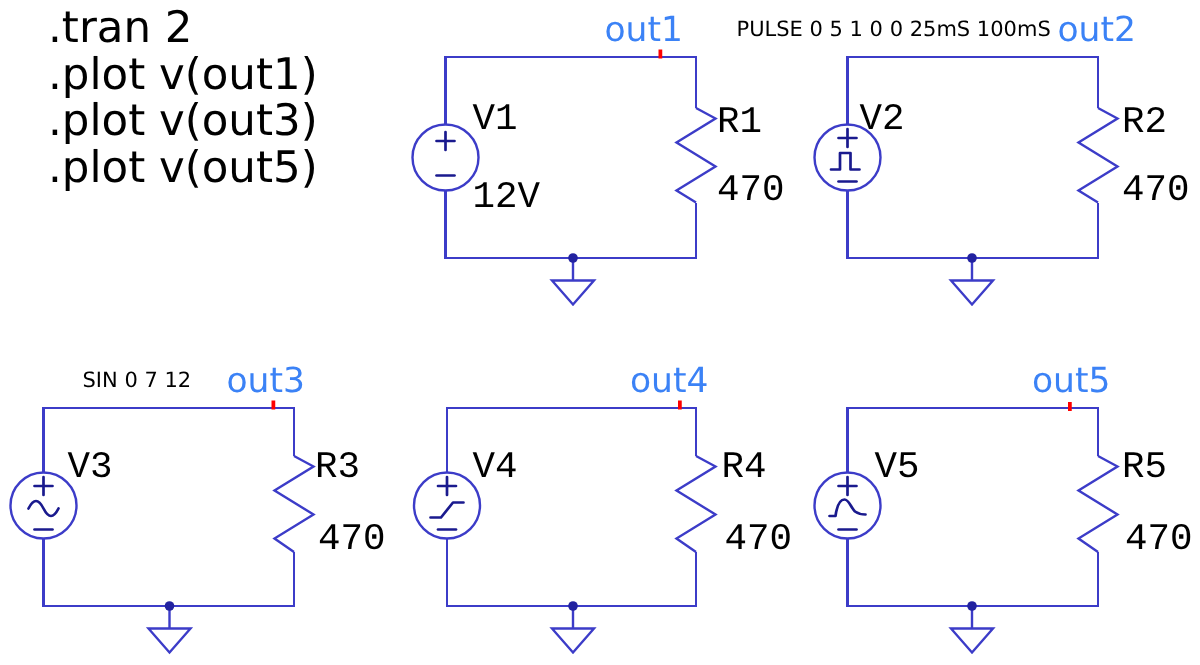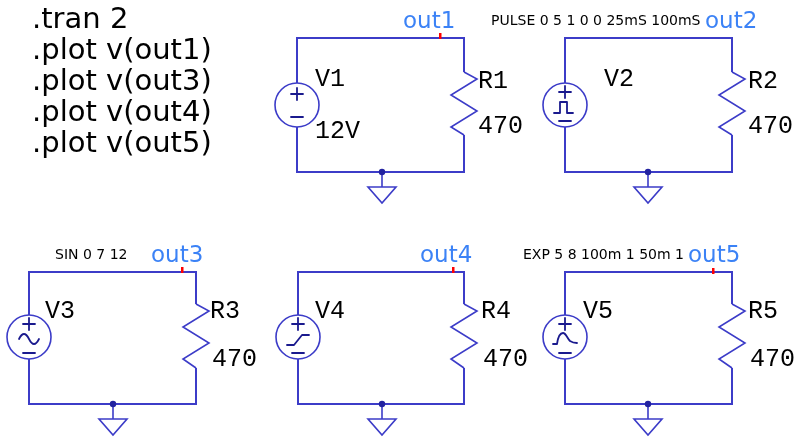--- a/index.html
+++ b/index.html
@@ -121,7 +121,7 @@
 
 <div class="lbl param" style="left:491px;top:12px">PULSE 0 5 1 0 0 25mS 100mS</div>
 <div class="lbl node" style="left:705px;top:7px">out2</div>
-<div class="lbl comp" style="left:604px;top:65px">V2</div>
+<div class="lbl comp" style="left:573px;top:65px">V2</div>
 <div class="lbl comp" style="left:748px;top:67px">R2</div>
 <div class="lbl comp" style="left:748px;top:112px">470</div>
 

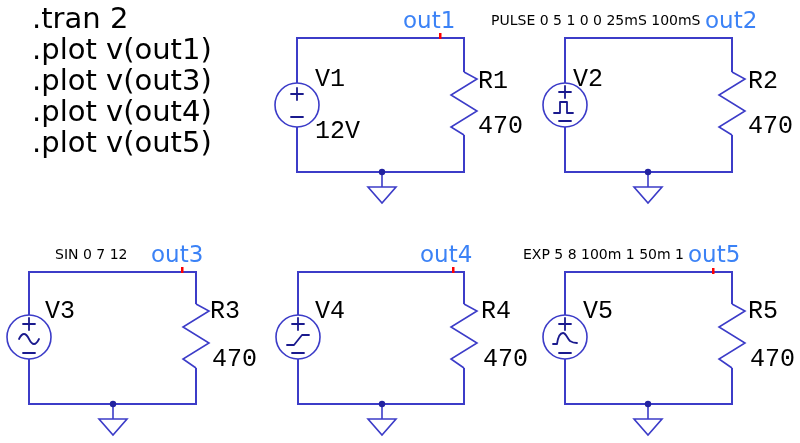--- a/index.html
+++ b/index.html
@@ -109,7 +109,6 @@
   <div>.tran 2</div>
   <div>.plot v(out1)</div>
   <div>.plot v(out3)</div>
-  <div>.plot v(out4)</div>
   <div>.plot v(out5)</div>
 </div>
 

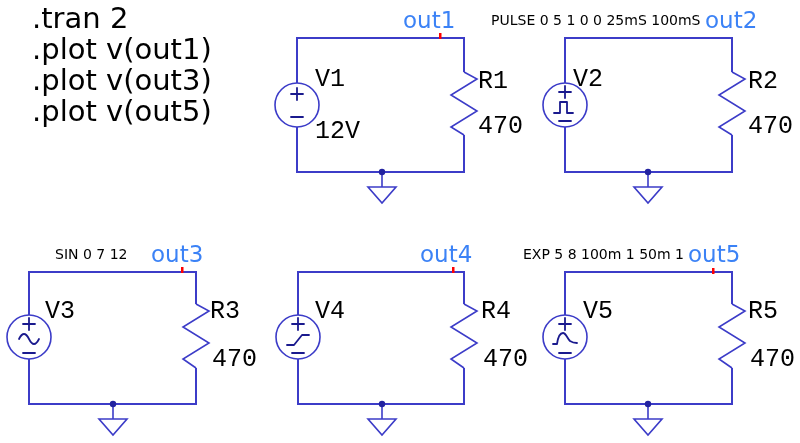--- a/index.html
+++ b/index.html
@@ -135,7 +135,6 @@
 <div class="lbl comp" style="left:481px;top:297px">R4</div>
 <div class="lbl comp" style="left:483px;top:345px">470</div>
 
-<div class="lbl param" style="left:523px;top:246px">EXP 5 8 100m 1 50m 1</div>
 <div class="lbl node" style="left:688px;top:241px">out5</div>
 <div class="lbl comp" style="left:583px;top:297px">V5</div>
 <div class="lbl comp" style="left:748px;top:297px">R5</div>

